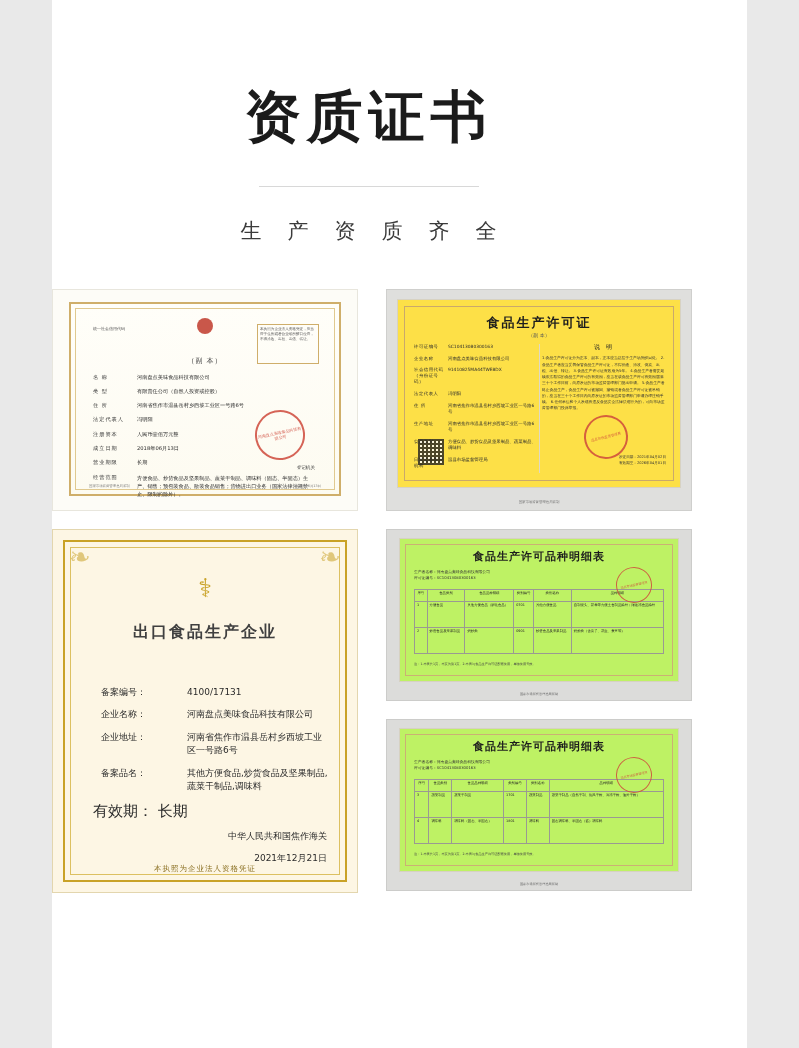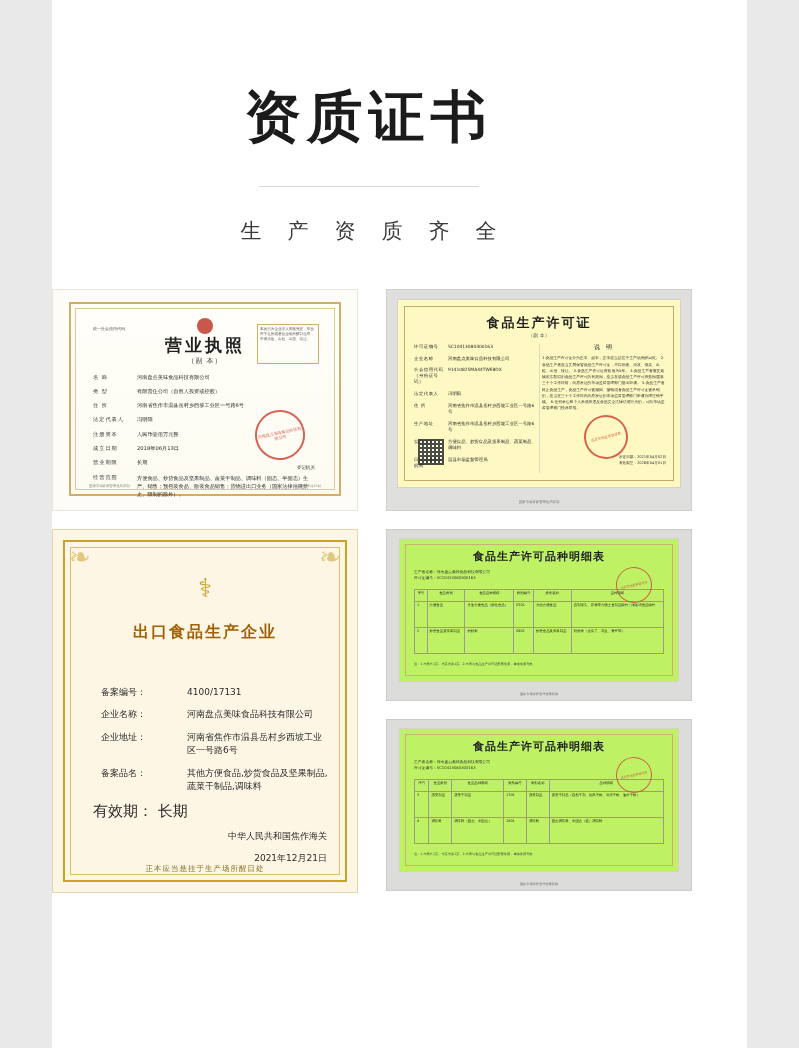--- a/index.html
+++ b/index.html
@@ -132,7 +132,7 @@
   .flic{width:306px;height:222px;background:#dfdfdd;border:1px solid #cfcfcd;}
   .flic .sheet{
     position:absolute;left:10px;top:9px;right:10px;bottom:22px;
-    background:#fef9c3;border:1px solid #d7d2c3;
+    background:#fde047;border:1px solid #d7d2c3;
   }
   .flic .sheet:before{
     content:"";position:absolute;left:6px;top:6px;right:6px;bottom:6px;

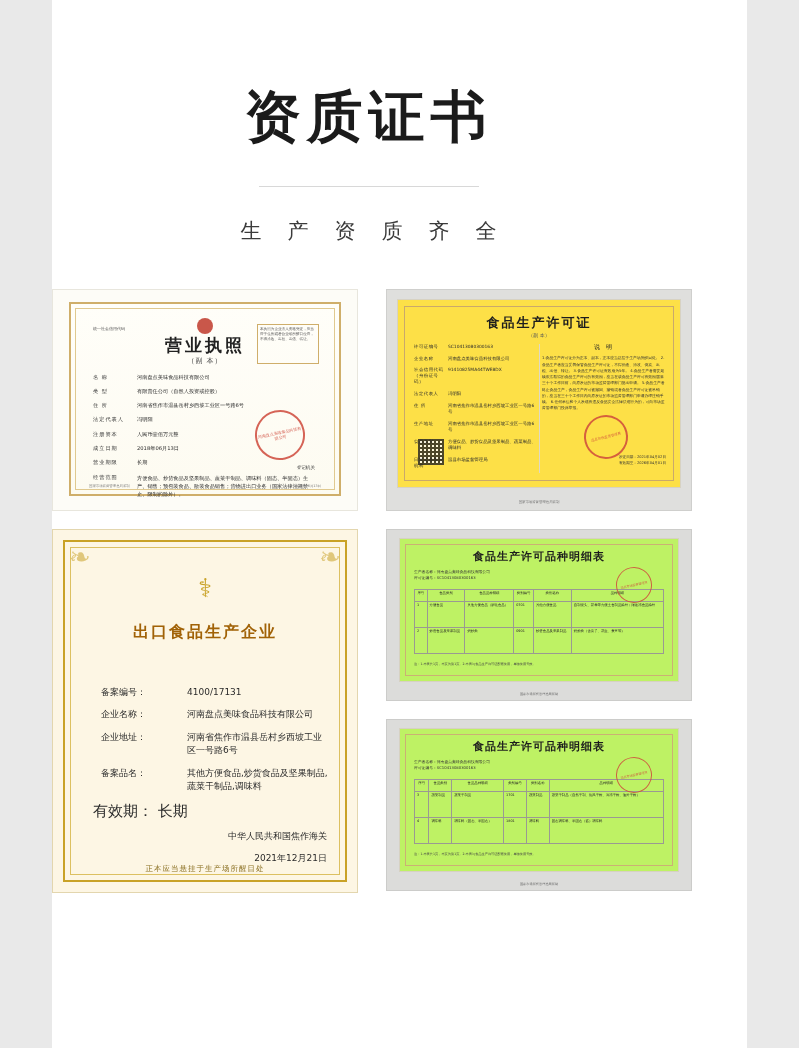--- a/index.html
+++ b/index.html
@@ -298,7 +298,6 @@
         <div class="photo biz">
           <div class="frame">
             <div class="emblem"></div>
-            <div class="bigtitle">营业执照</div>
             <div class="sub">（副 本）</div>
             <div class="leftlabel">统一社会信用代码</div>
             <div class="cornerbox">本执照为企业法人资格凭证，应当置于住所或者营业场所醒目位置，不得涂改、出租、出借、转让。</div>

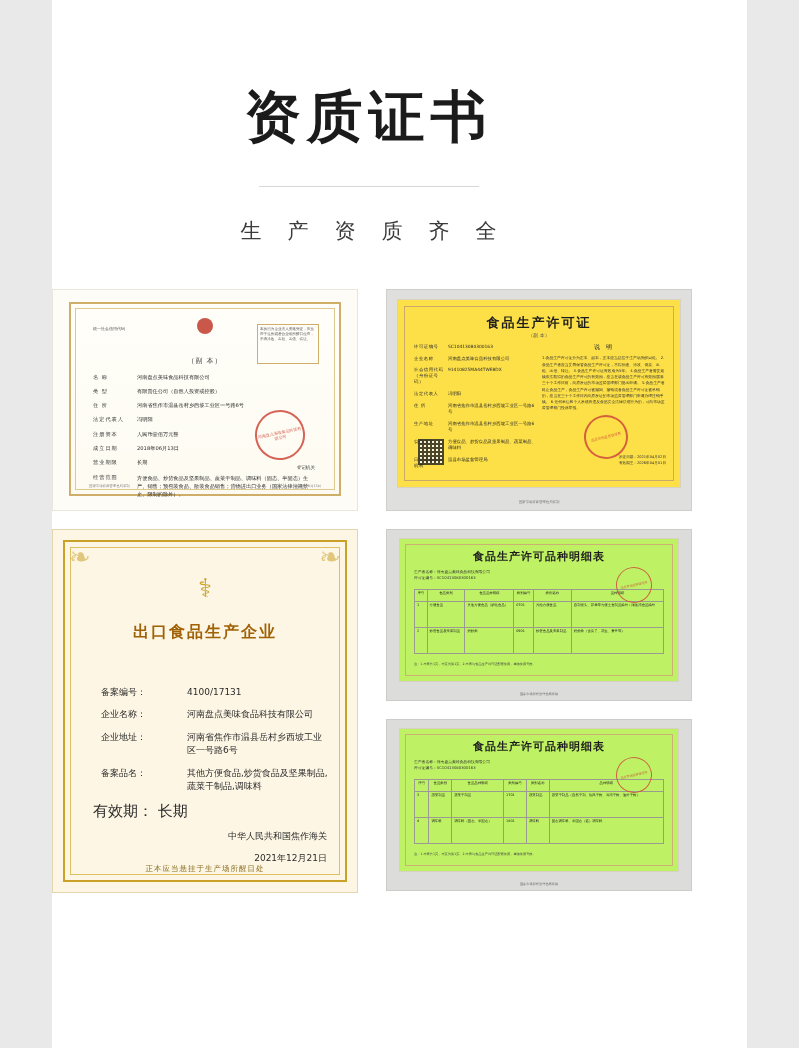--- a/index.html
+++ b/index.html
@@ -203,7 +203,7 @@
   }
   .exp .t1{
     position:absolute;left:0;right:0;top:92px;text-align:center;
-    font-size:16px;font-weight:700;color:#a16207;letter-spacing:2px;
+    font-size:16px;font-weight:700;color:#404040;letter-spacing:2px;
     font-family:"DejaVu Sans",sans-serif;
   }
   .exp .t2{

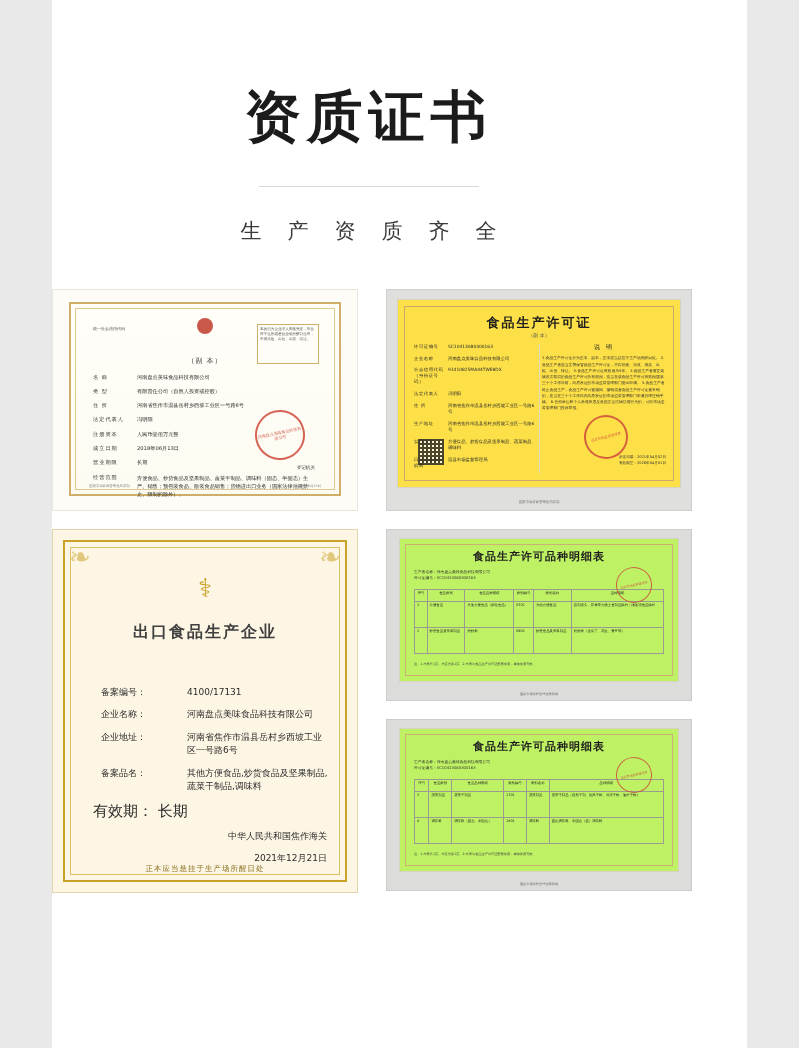--- a/index.html
+++ b/index.html
@@ -435,7 +435,7 @@
           <div class="valid">有效期： 长期</div>
           <div class="issuer">中华人民共和国焦作海关</div>
           <div class="date">2021年12月21日</div>
-          <div class="bottom">正本应当悬挂于生产场所醒目处</div>
+          <div class="bottom">本执照为企业法人资格凭证</div>
         </div>
 
         <div class="col">

